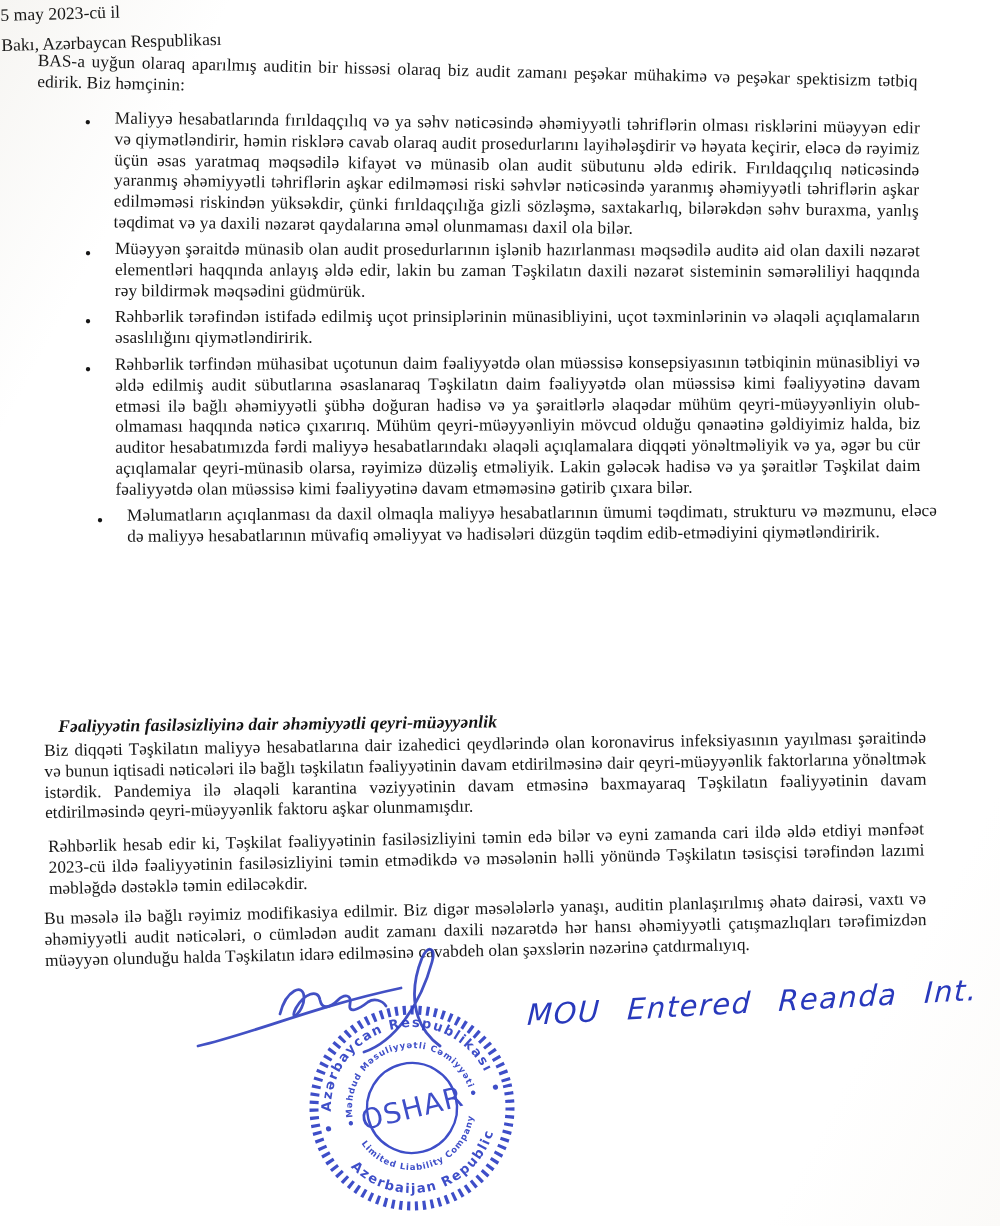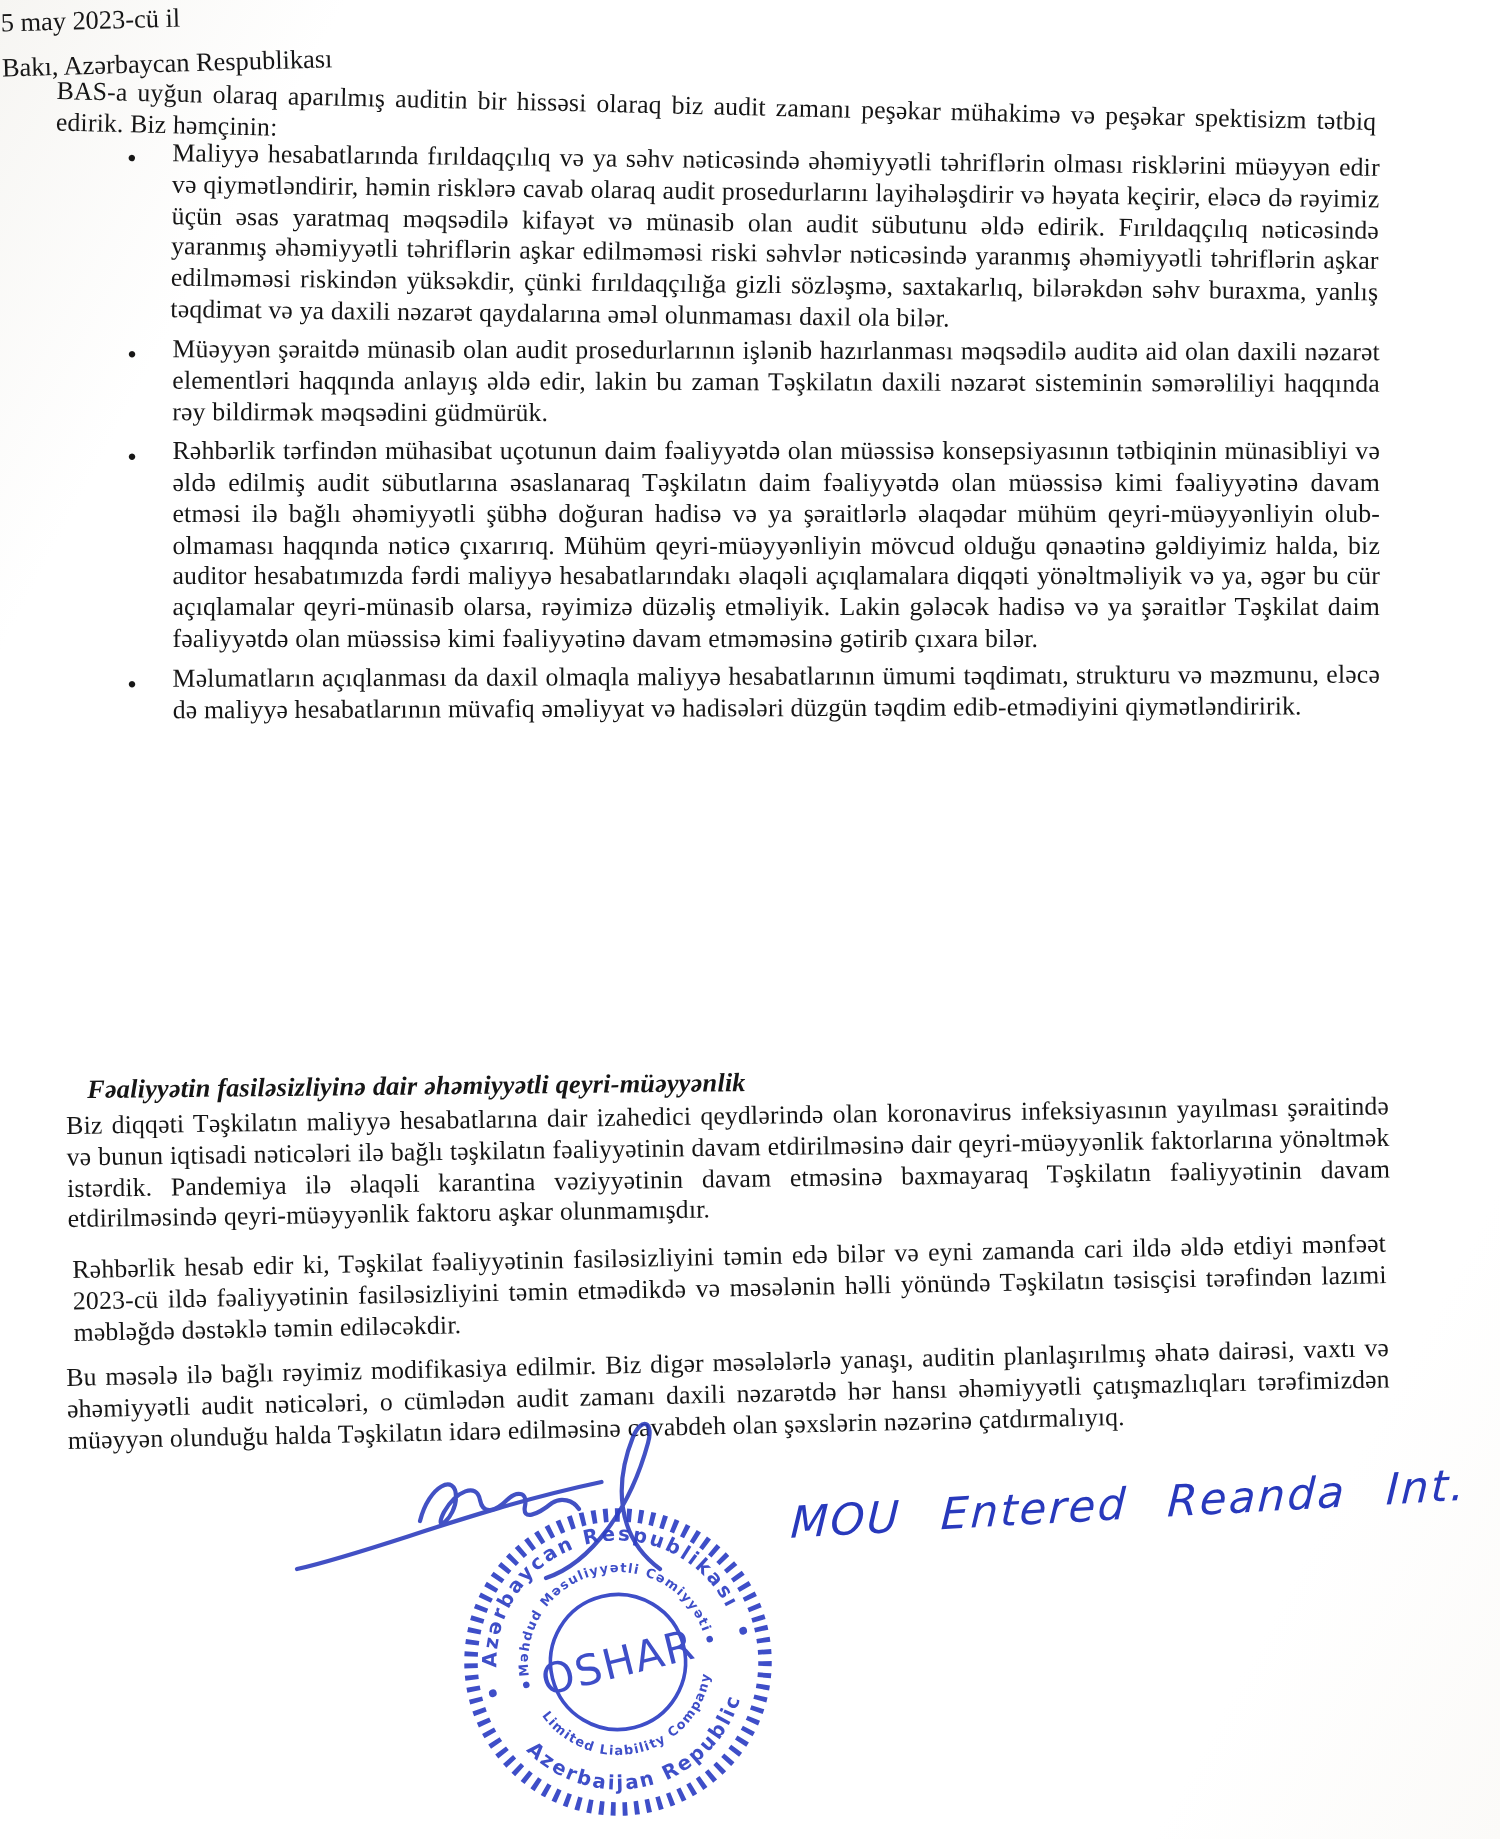--- a/index.html
+++ b/index.html
@@ -25,7 +25,7 @@
   }
   .intro{ left:38px; top:34px; width:880px; transform:rotate(1.35deg); }
   .bullets{
-    left:78px; top:92px; width:842px;
+    left:78px; top:108px; width:842px;
     list-style:none; margin:0; padding:0;
   }
   .bullets li{

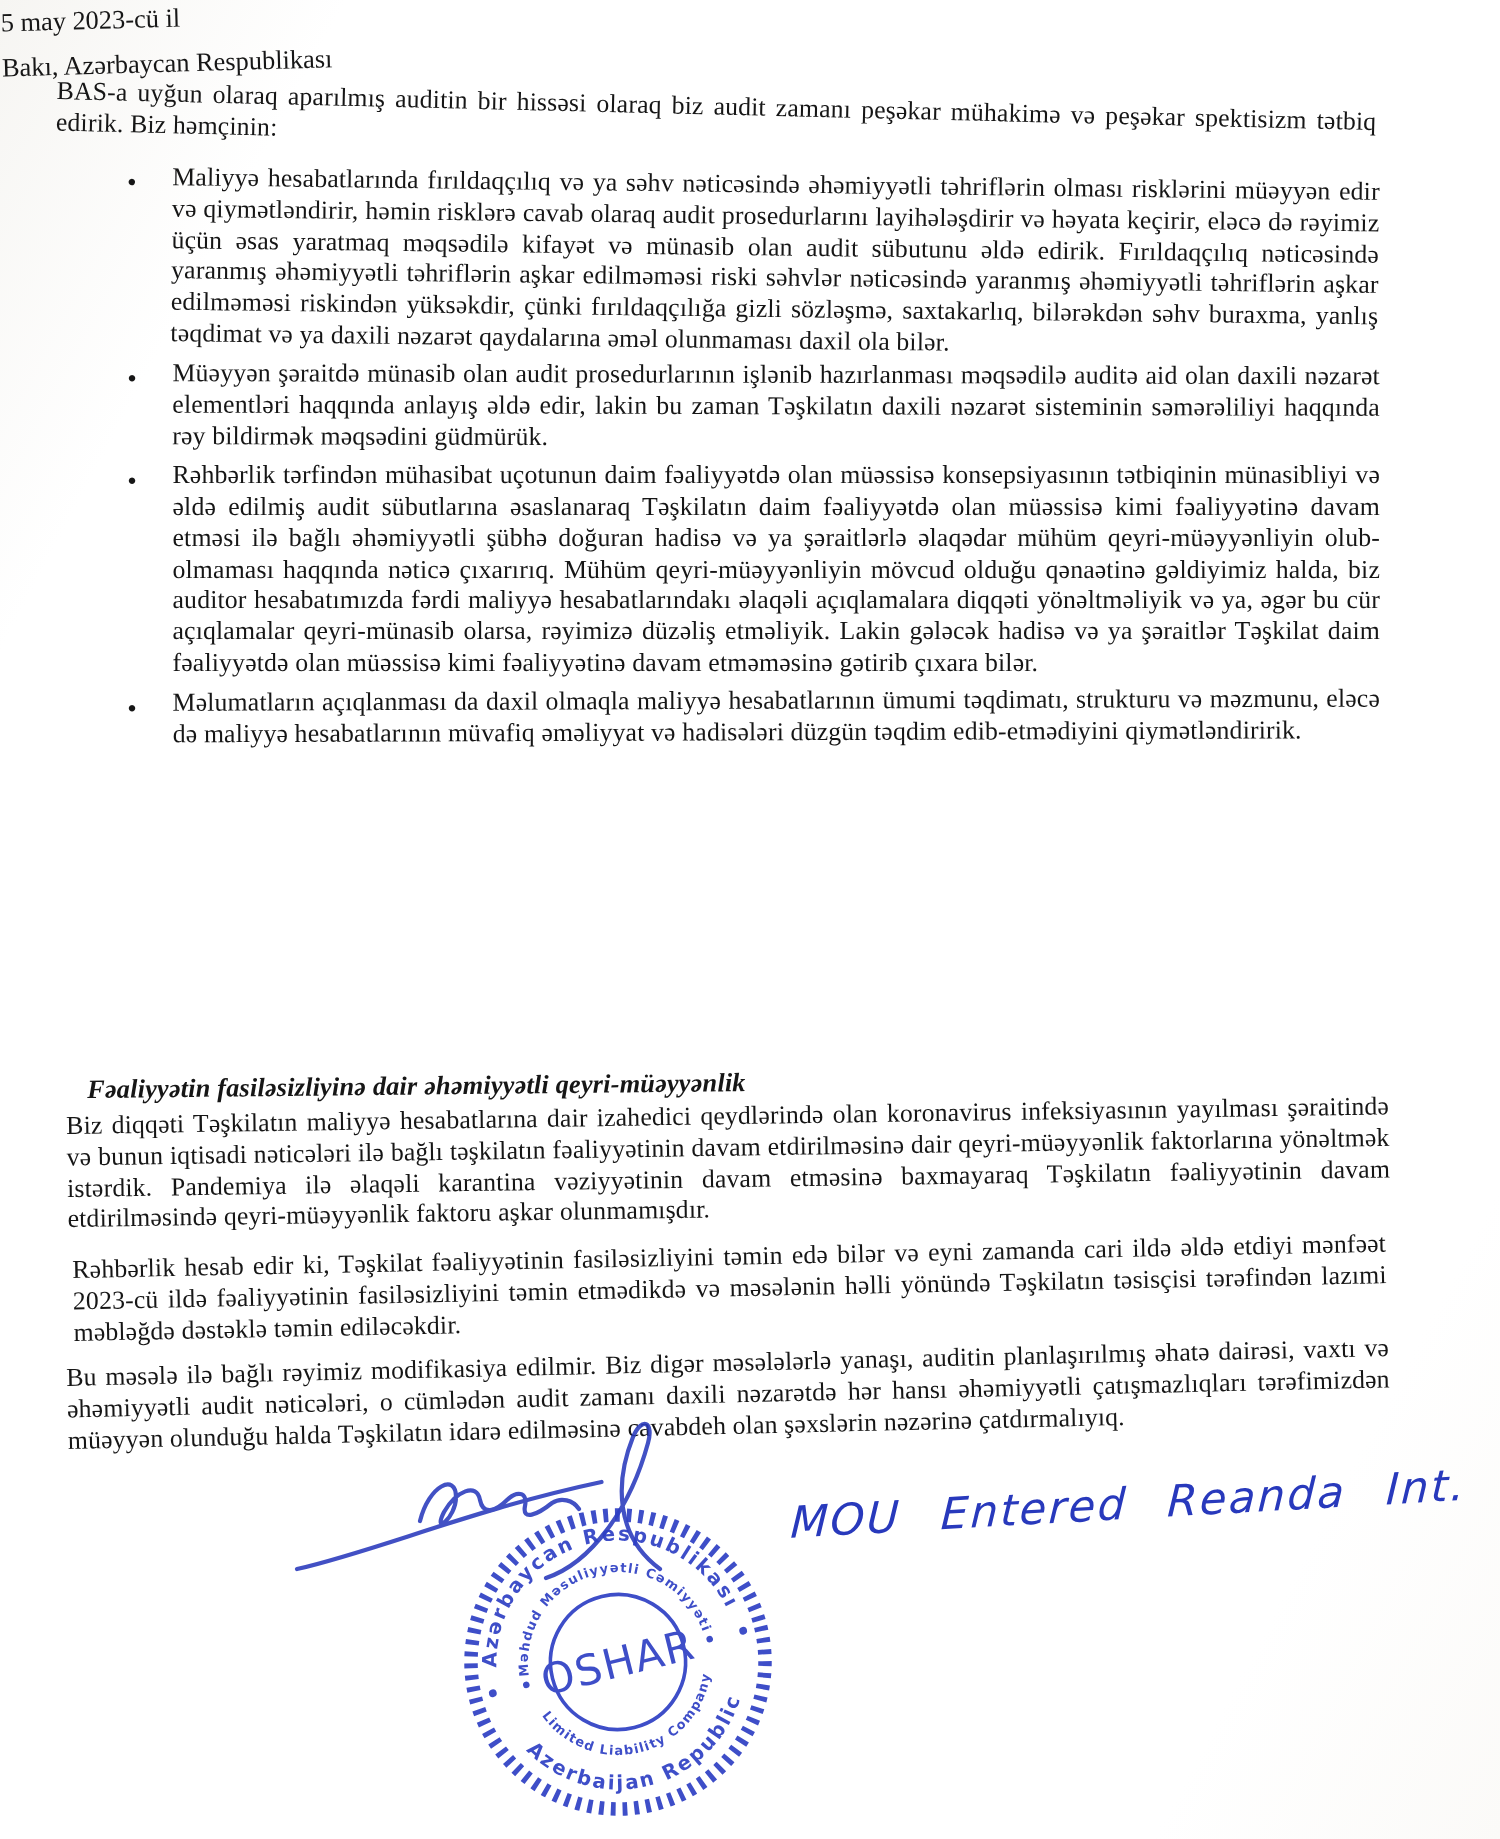--- a/index.html
+++ b/index.html
@@ -99,6 +99,7 @@
   <ul class="blk bullets">
     <li>Maliyyə hesabatlarında fırıldaqçılıq və ya səhv nəticəsində əhəmiyyətli təhriflərin olması risklərini müəyyən edir və qiymətləndirir, həmin risklərə cavab olaraq audit prosedurlarını layihələşdirir və həyata keçirir, eləcə də rəyimiz üçün əsas yaratmaq məqsədilə kifayət və münasib olan audit sübutunu əldə edirik. Fırıldaqçılıq nəticəsində yaranmış əhəmiyyətli təhriflərin aşkar edilməməsi riski səhvlər nəticəsində yaranmış əhəmiyyətli təhriflərin aşkar edilməməsi riskindən yüksəkdir, çünki fırıldaqçılığa gizli sözləşmə, saxtakarlıq, bilərəkdən səhv buraxma, yanlış təqdimat və ya daxili nəzarət qaydalarına əməl olunmaması daxil ola bilər.</li>
     <li>Müəyyən şəraitdə münasib olan audit  prosedurlarının işlənib hazırlanması məqsədilə auditə aid olan daxili nəzarət elementləri haqqında anlayış əldə edir, lakin bu zaman Təşkilatın daxili nəzarət sisteminin səmərəliliyi haqqında rəy bildirmək məqsədini güdmürük.</li>
+    <li>Rəhbərlik tərəfindən istifadə edilmiş uçot prinsiplərinin münasibliyini, uçot təxminlərinin və əlaqəli açıqlamaların əsaslılığını qiymətləndiririk.</li>
     <li>Rəhbərlik tərfindən mühasibat uçotunun daim fəaliyyətdə olan müəssisə konsepsiyasının tətbiqinin münasibliyi və əldə edilmiş audit sübutlarına əsaslanaraq Təşkilatın daim fəaliyyətdə olan müəssisə kimi fəaliyyətinə davam etməsi ilə bağlı əhəmiyyətli şübhə doğuran hadisə və ya şəraitlərlə əlaqədar mühüm qeyri-müəyyənliyin olub-olmaması haqqında nəticə çıxarırıq. Mühüm qeyri-müəyyənliyin mövcud olduğu qənaətinə gəldiyimiz halda, biz auditor hesabatımızda fərdi maliyyə hesabatlarındakı əlaqəli açıqlamalara diqqəti yönəltməliyik və ya, əgər bu cür açıqlamalar qeyri-münasib olarsa,  rəyimizə düzəliş etməliyik. Lakin gələcək hadisə və ya şəraitlər Təşkilat daim fəaliyyətdə olan müəssisə kimi fəaliyyətinə davam etməməsinə gətirib çıxara bilər.</li>
     <li>Məlumatların açıqlanması da daxil olmaqla maliyyə hesabatlarının ümumi təqdimatı, strukturu və məzmunu, eləcə də maliyyə hesabatlarının müvafiq əməliyyat və hadisələri düzgün təqdim edib-etmədiyini qiymətləndiririk.</li>
   </ul>

